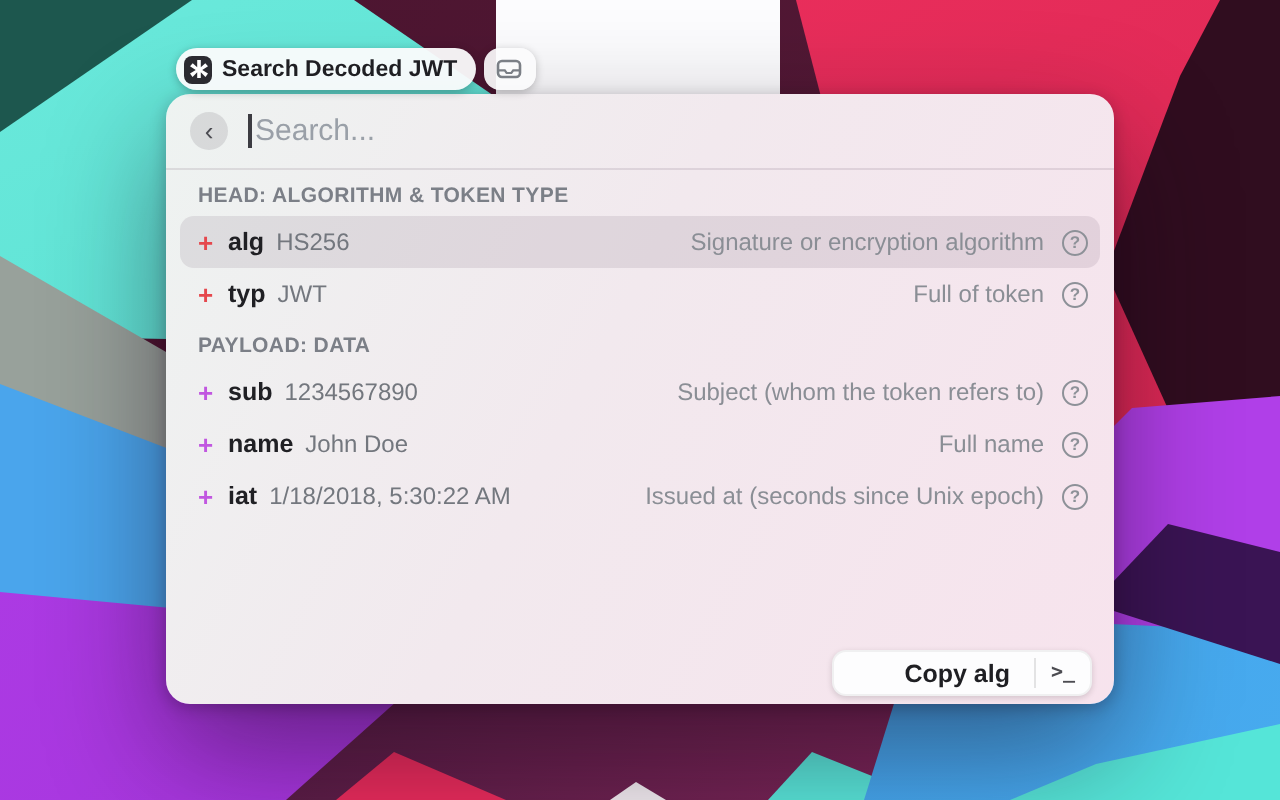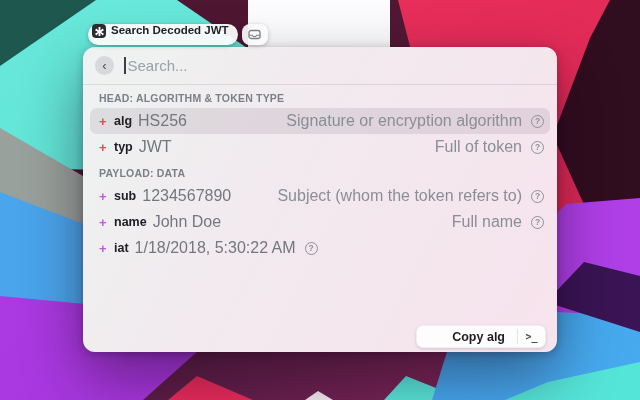--- a/index.html
+++ b/index.html
@@ -28,7 +28,7 @@
 
   
   .pill-wrap { position:absolute; left:88px; top:24px; display:flex; gap:4px; align-items:center; z-index:5; }
-  .app-pill { display:flex; gap:5px; height:21px; padding:0 9px 0 4px;
+  .app-pill { display:flex; align-items:center; gap:5px; height:21px; padding:0 9px 0 4px;
     background:rgba(251,251,252,0.95); border-radius:11px; box-shadow:0 1px 4px rgba(0,0,0,0.25); }
   .app-icon { width:14px; height:14px; border-radius:4px; background:#2b2b31; display:flex; align-items:center; justify-content:center; }
   .app-pill .label { font-size:11.5px; font-weight:700; color:#1f1f23; white-space:nowrap; }

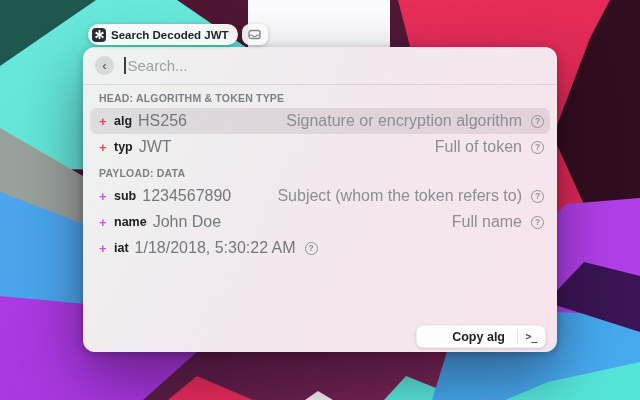--- a/index.html
+++ b/index.html
@@ -54,7 +54,7 @@
   .row.selected { background:rgba(110,95,110,0.14); }
   .plus { font-weight:700; font-size:13px; width:15px; flex:0 0 15px; }
   .key { font-weight:700; font-size:12.5px; color:#202024; margin-right:6px; }
-  .value { font-size:16px; color:#73777e; white-space:nowrap;text-align:right; }
+  .value { font-size:12px; color:#73777e; white-space:nowrap;text-align:right; }
   .desc { margin-left:auto; font-size:16px; color:#8a8e95; white-space:nowrap; }
   .q-icon { width:13px; height:13px; flex:0 0 13px; border:1.2px solid #8d9198; border-radius:50%;
     display:flex; align-items:center; justify-content:center; font-size:8.5px; font-weight:700; color:#8d9198; margin-left:9px; }

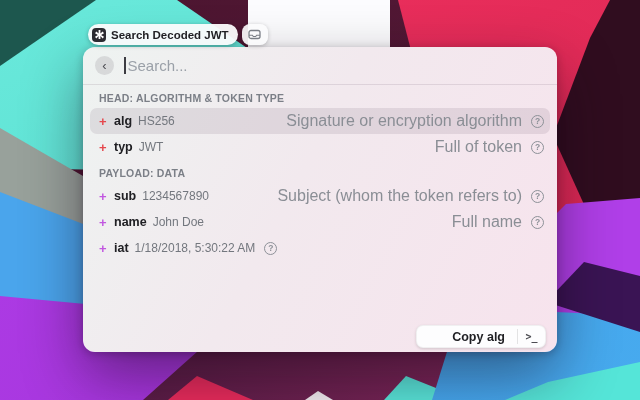--- a/index.html
+++ b/index.html
@@ -55,7 +55,7 @@
   .plus { font-weight:700; font-size:13px; width:15px; flex:0 0 15px; }
   .key { font-weight:700; font-size:12.5px; color:#202024; margin-right:6px; }
   .value { font-size:12px; color:#73777e; white-space:nowrap;text-align:right; }
-  .desc { margin-left:auto; font-size:16px; color:#8a8e95; white-space:nowrap; }
+  .desc { margin-left:auto; font-size:12px; color:#8a8e95; white-space:nowrap; }
   .q-icon { width:13px; height:13px; flex:0 0 13px; border:1.2px solid #8d9198; border-radius:50%;
     display:flex; align-items:center; justify-content:center; font-size:8.5px; font-weight:700; color:#8d9198; margin-left:9px; }
 

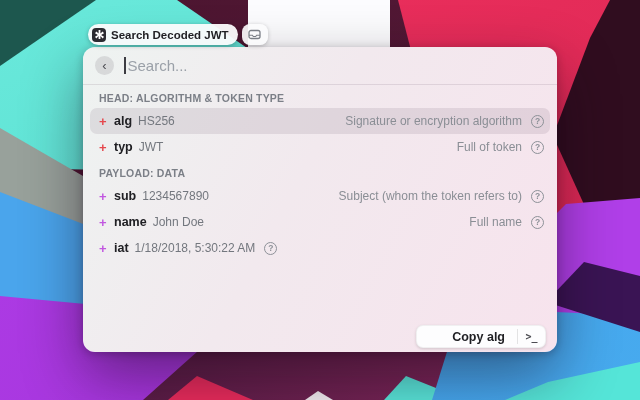--- a/index.html
+++ b/index.html
@@ -168,6 +168,7 @@
         <span class="plus" style="color: rgb(193, 87, 224);">+</span>
         <span class="key">iat</span>
         <span class="value">1/18/2018, 5:30:22 AM</span>
+        <span class="desc">Issued at (seconds since Unix epoch)</span>
         <span class="q-icon">
             <span>?</span>
           </span>

